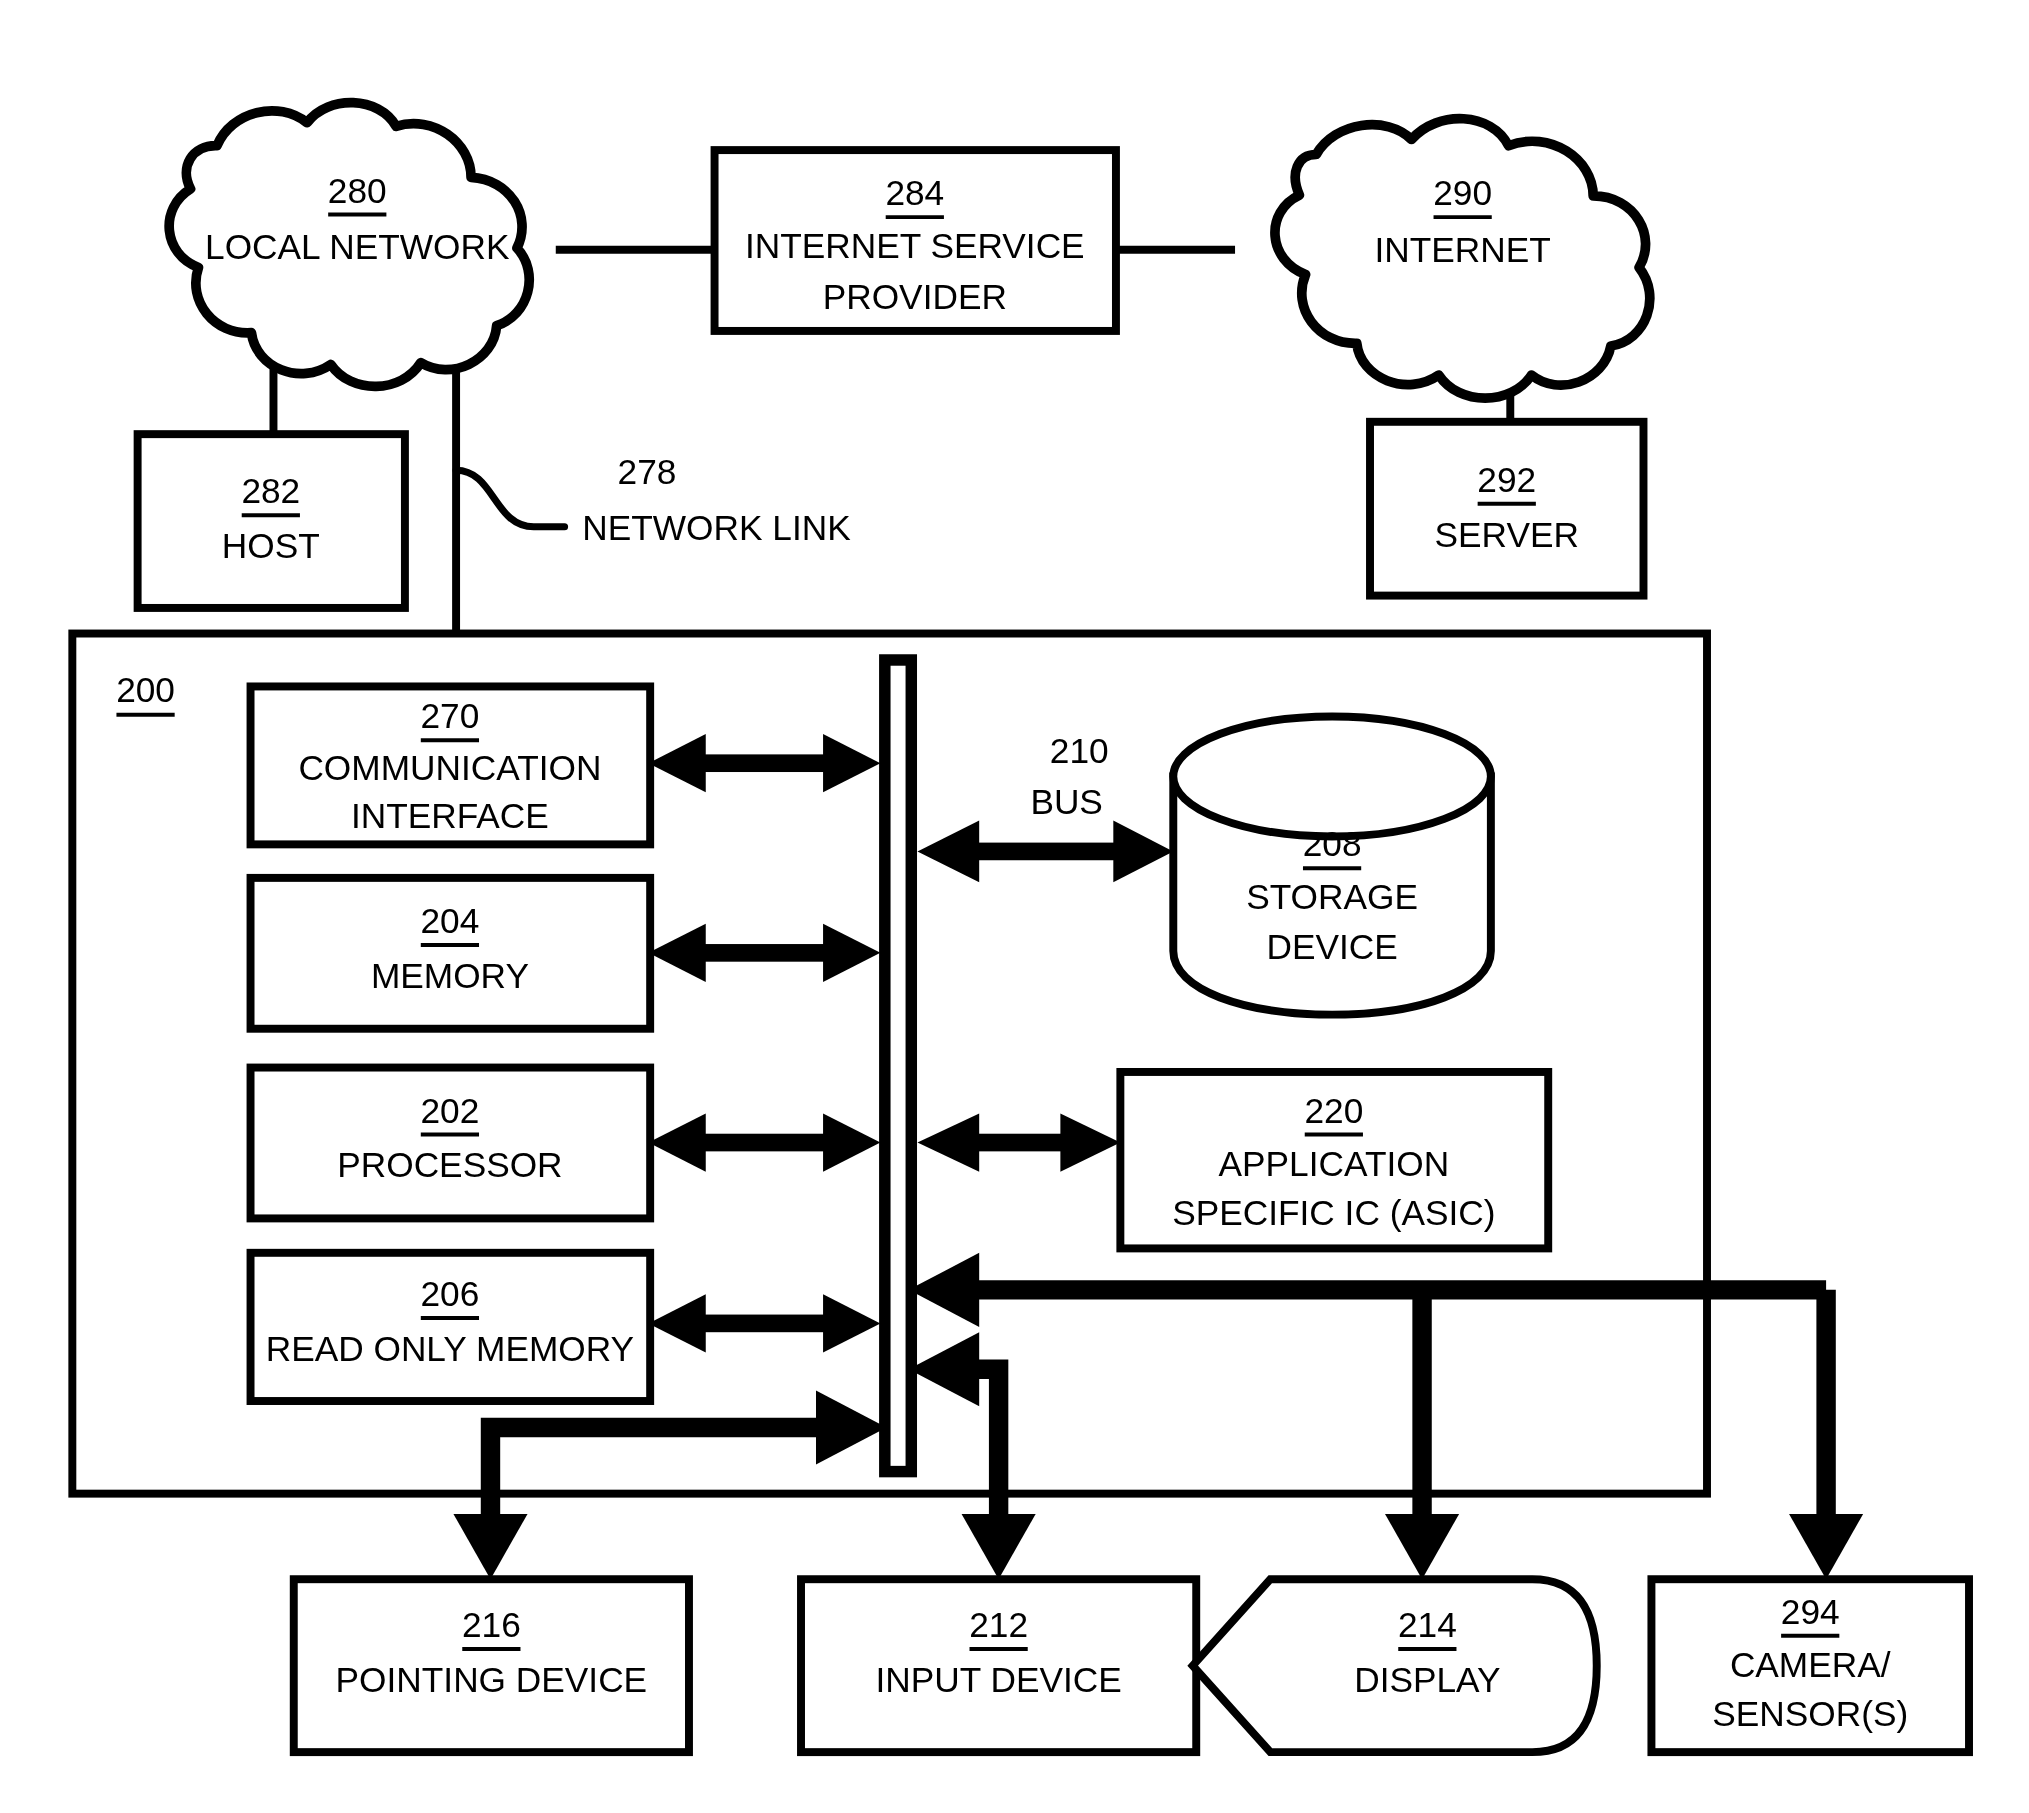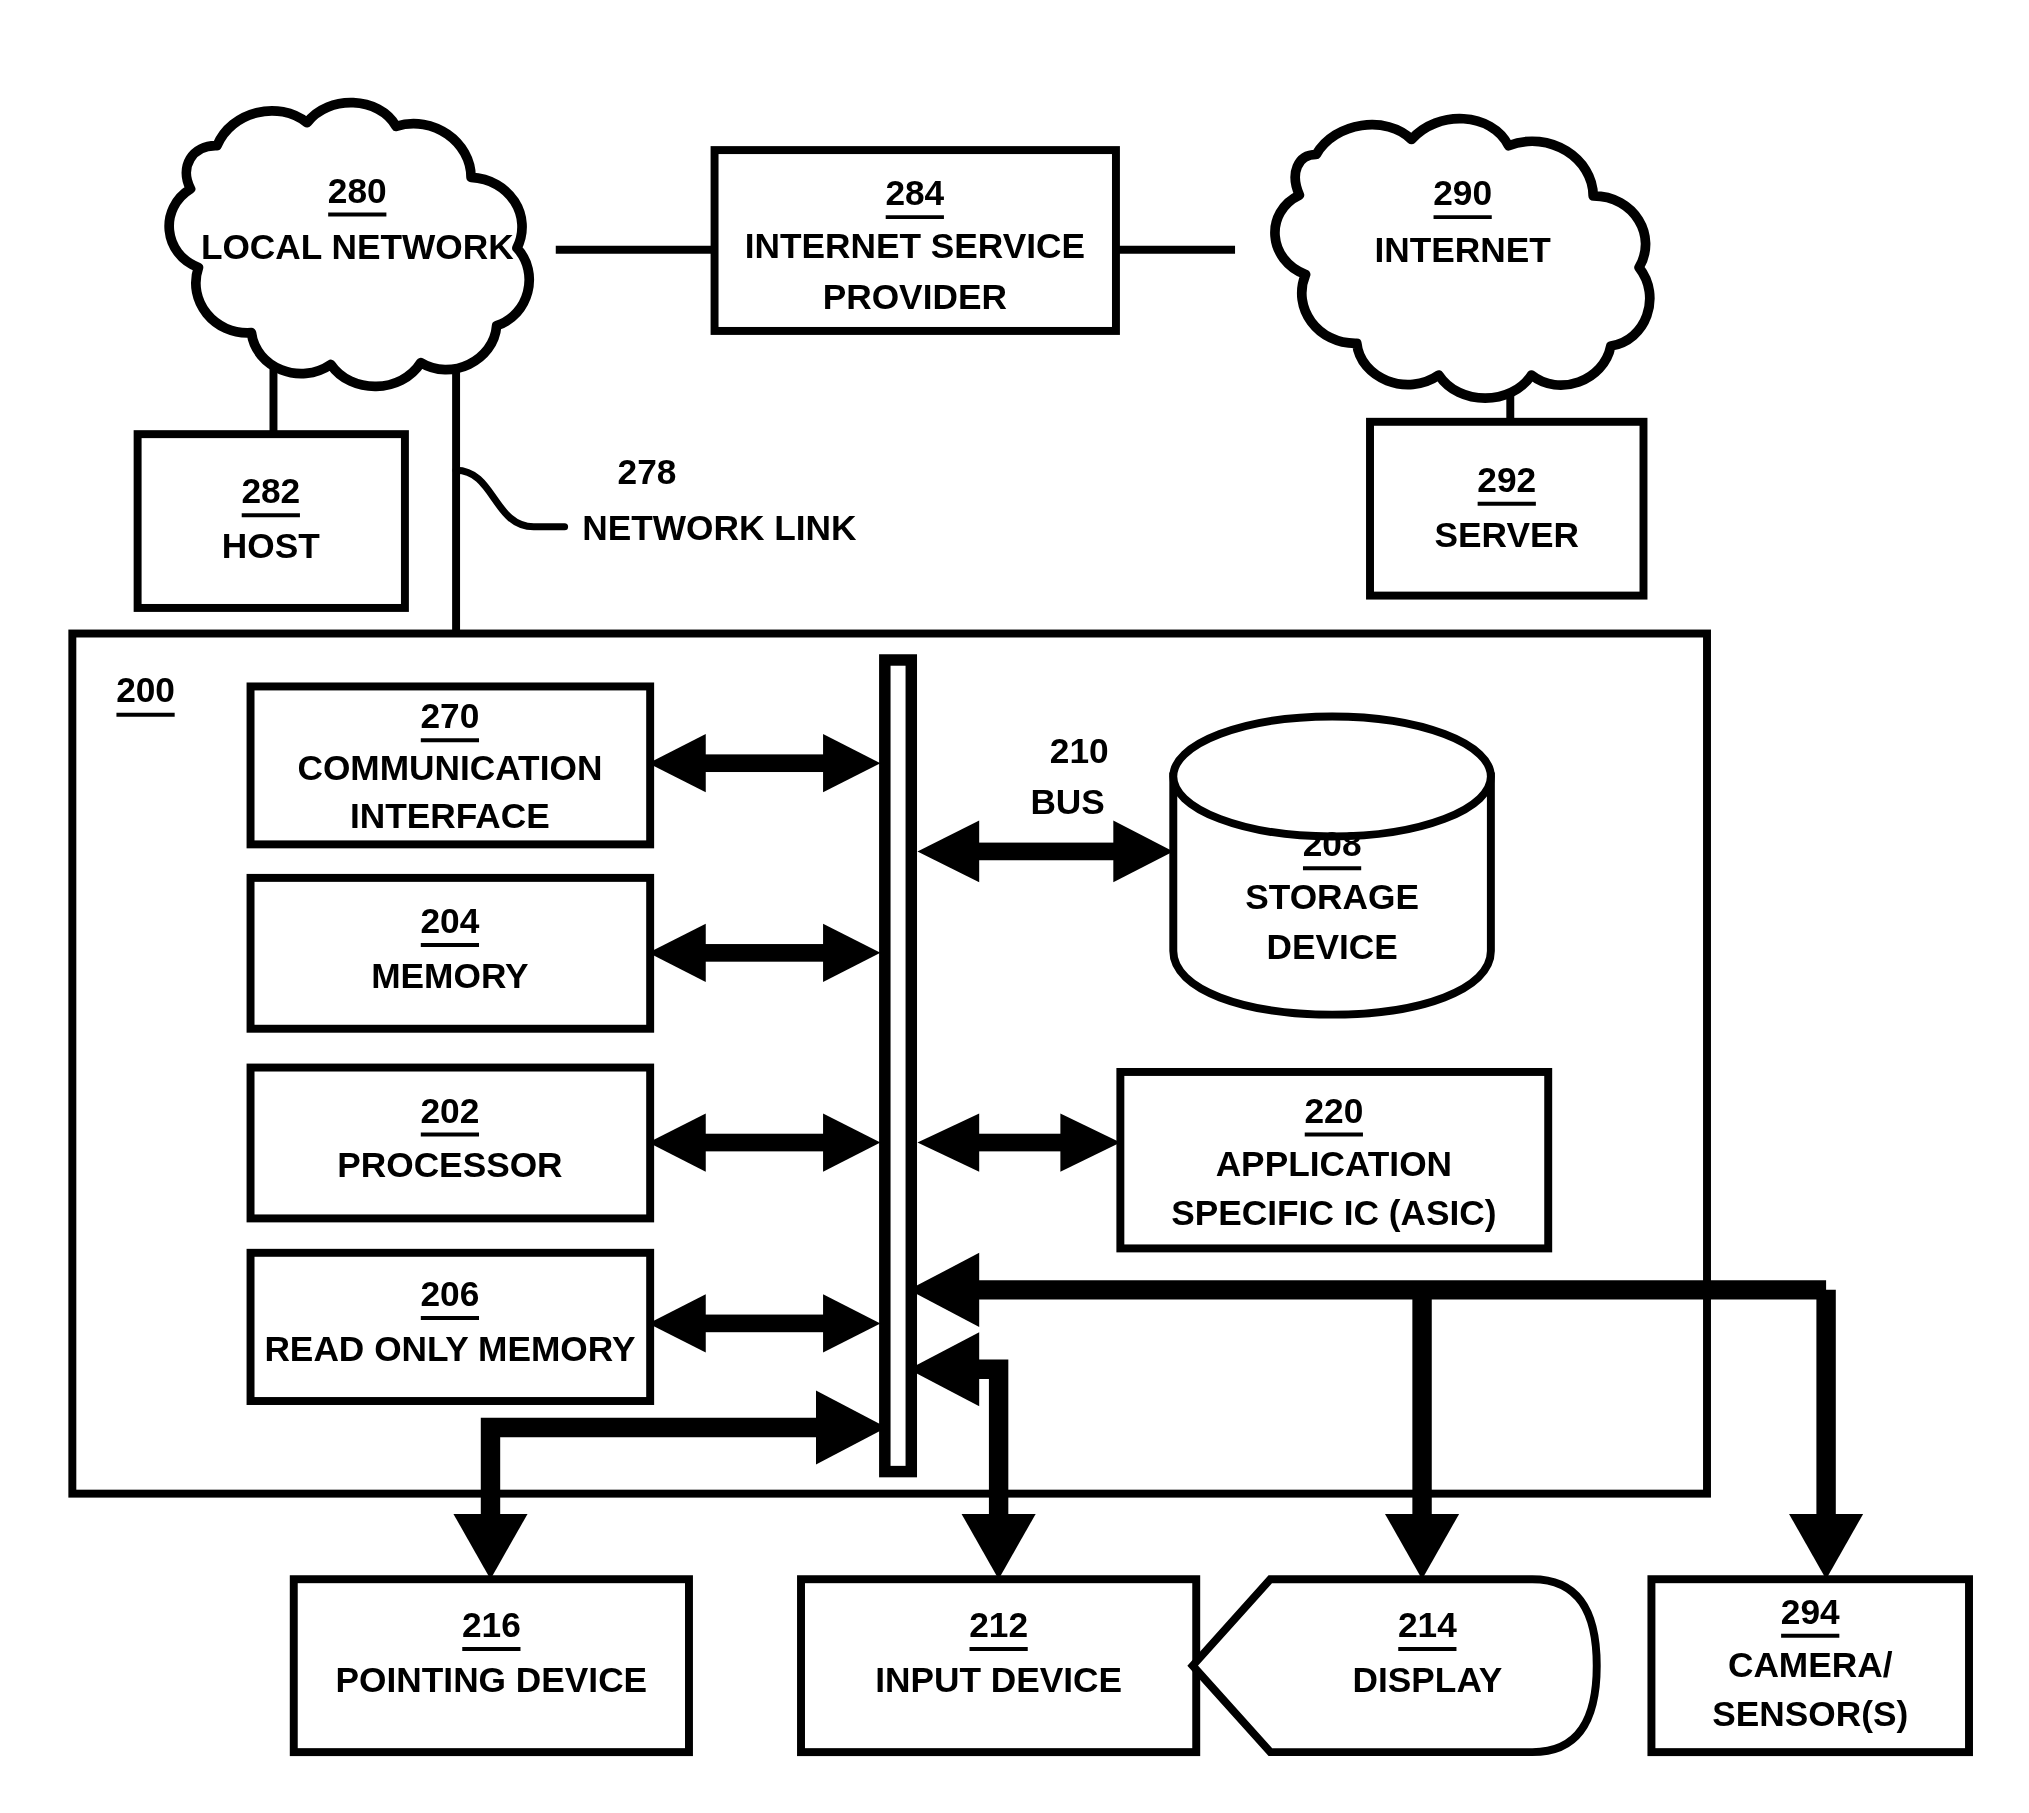--- a/index.html
+++ b/index.html
@@ -18,7 +18,6 @@
     width: 1936px;
     height: 1814px;
     background: #ffffff;
-    font-weight: bold;
   }
   svg.sheet {
     position: absolute;

